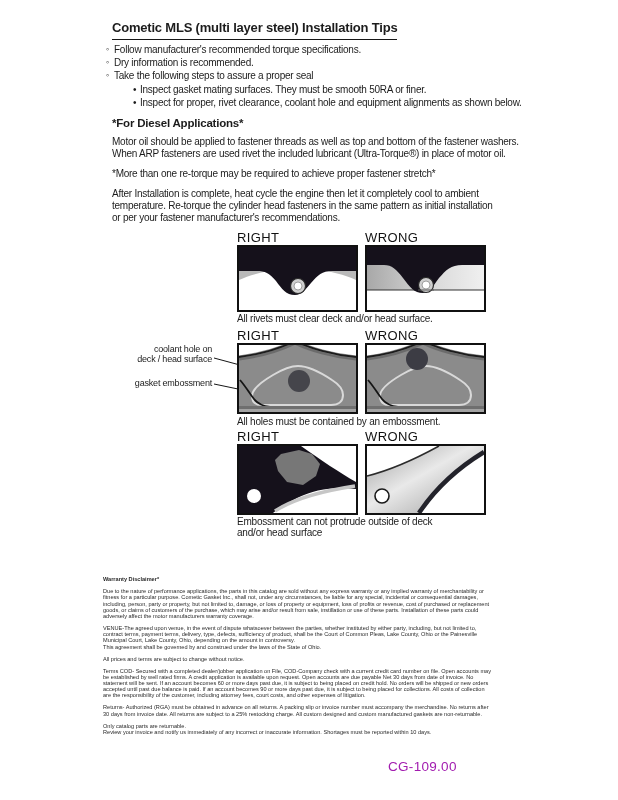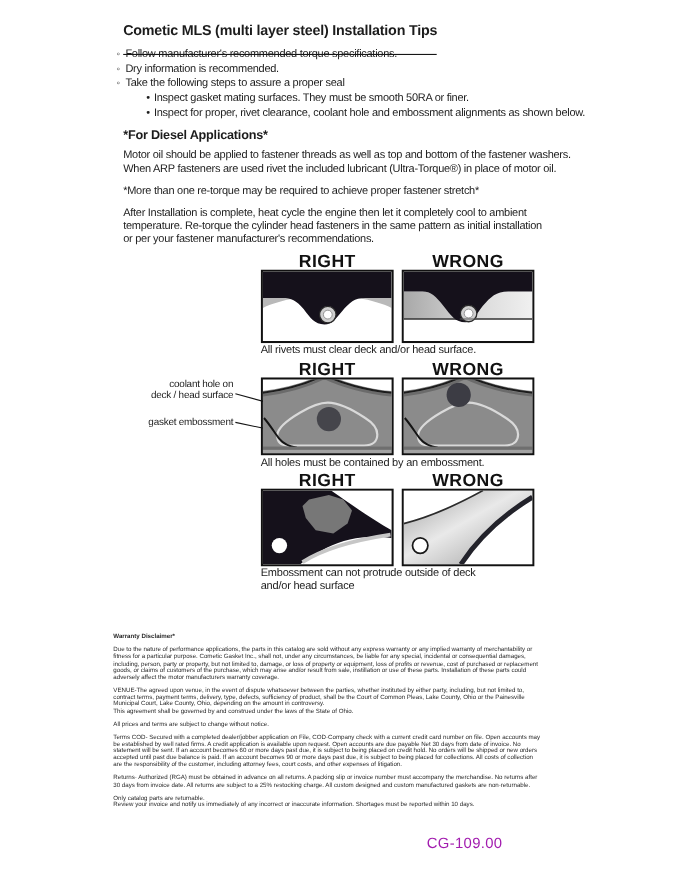--- a/index.html
+++ b/index.html
@@ -10,7 +10,7 @@
   .abs { position:absolute; }
   .page-title {
     left:112px; top:20px; font-size:13px; font-weight:bold; letter-spacing:-0.2px;
-    display:inline-block; border-bottom:1.6px solid #161616; padding-bottom:14px;
+    display:inline-block; border-bottom:1.6px solid #161616; padding-bottom:4px;
   }
   .tips-list { left:106px; top:43px; width:490px; font-size:10px; line-height:13.2px; letter-spacing:-0.25px; }
   .tip { position:relative; padding-left:8px; }

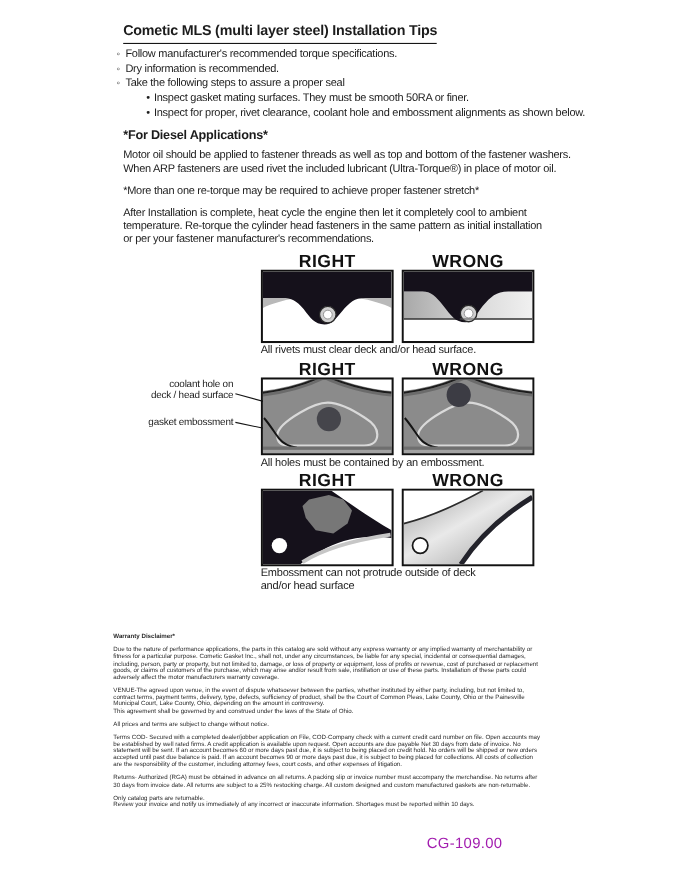--- a/index.html
+++ b/index.html
@@ -55,7 +55,7 @@
   </div>
   <div class="tip lvl2">
     <span class="marker">•</span>
-    <span>Inspect for proper, rivet clearance, coolant hole and embossment alignments as shown below.</span>
+    <span>Inspect for proper, rivet clearance, coolant hole and equipment alignments as shown below.</span>
   </div>
 </div>
 

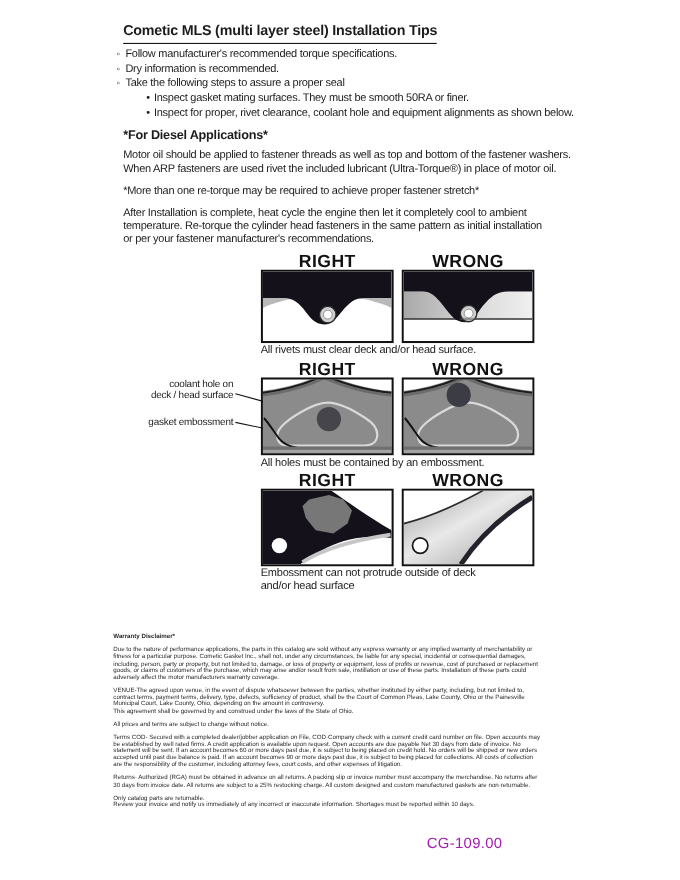--- a/index.html
+++ b/index.html
@@ -20,7 +20,7 @@
   .diesel { left:112px; top:117px; width:480px; letter-spacing:-0.25px; }
   .diesel-heading { font-size:11.5px; font-weight:bold; margin:0 0 7px 0; letter-spacing:-0.2px; }
   .diesel p { font-size:10px; line-height:12.2px; margin:0 0 7.5px 0; white-space:pre-line; }
-  .dlabel { width:121px; text-align:center; font-size:16px; letter-spacing:0.4px; color:#111;font-weight:bold; }
+  .dlabel { width:121px; font-size:13px; letter-spacing:0.4px; color:#111; }
   .dbox { width:121px; }
   .dbox svg { display:block; }
   .dcaption { left:237px; font-size:10px; line-height:11px; letter-spacing:-0.2px; white-space:pre-line; }

